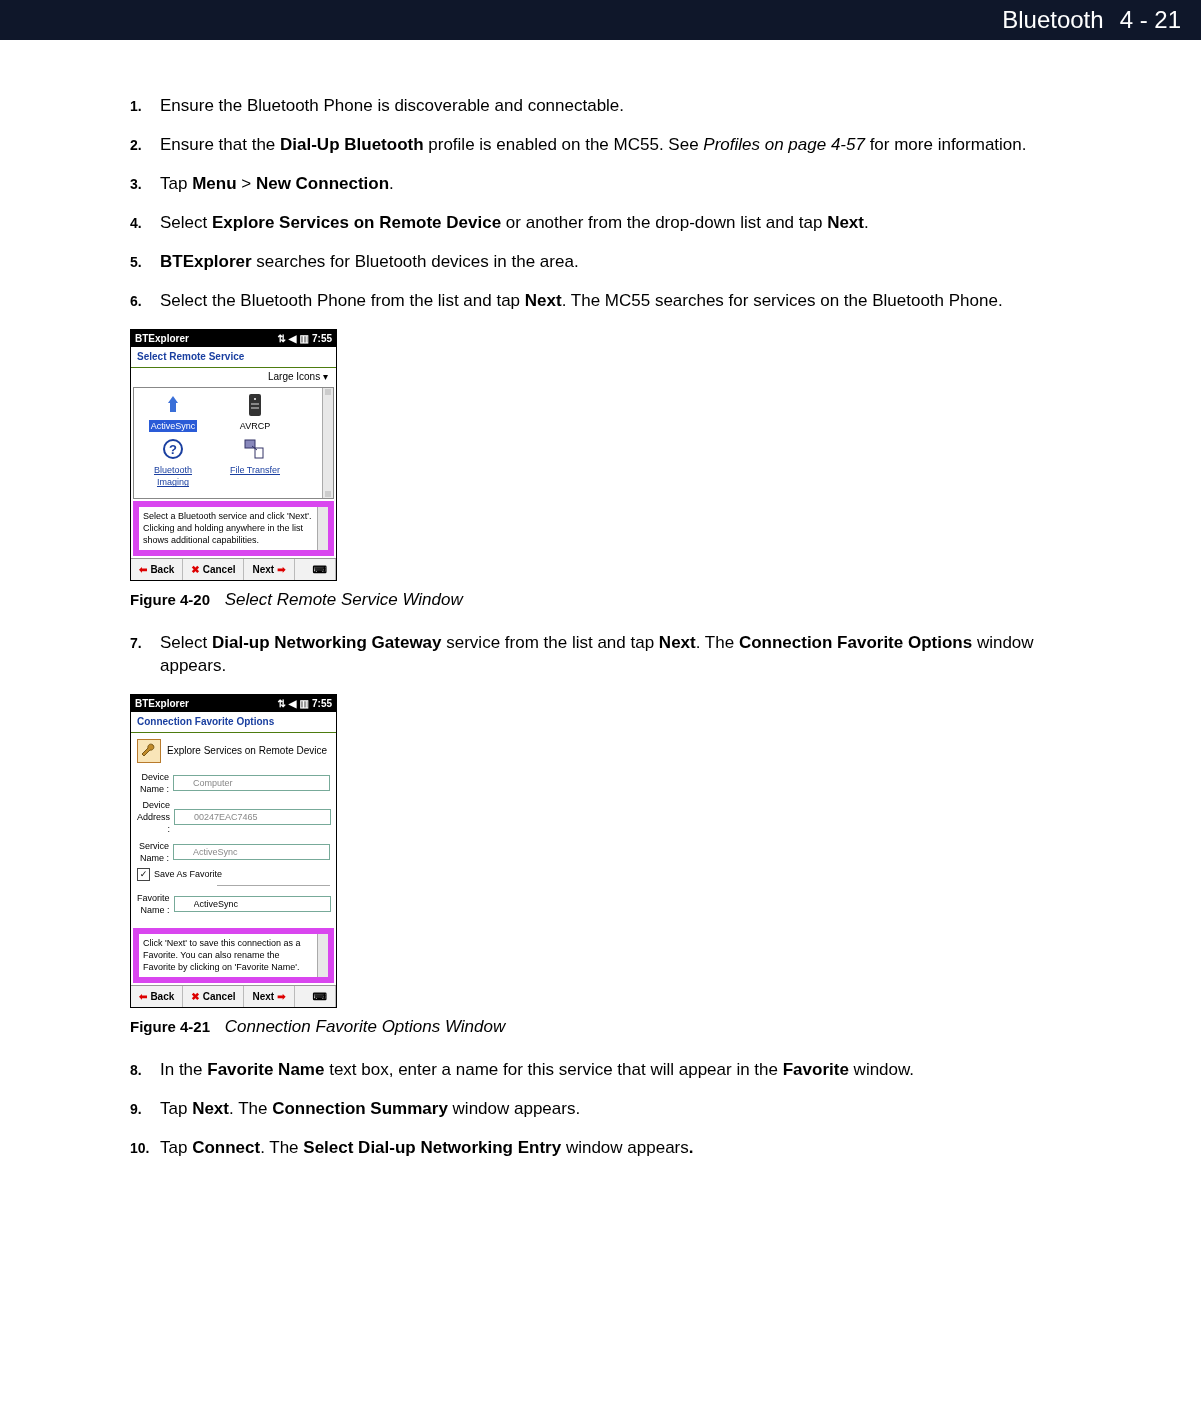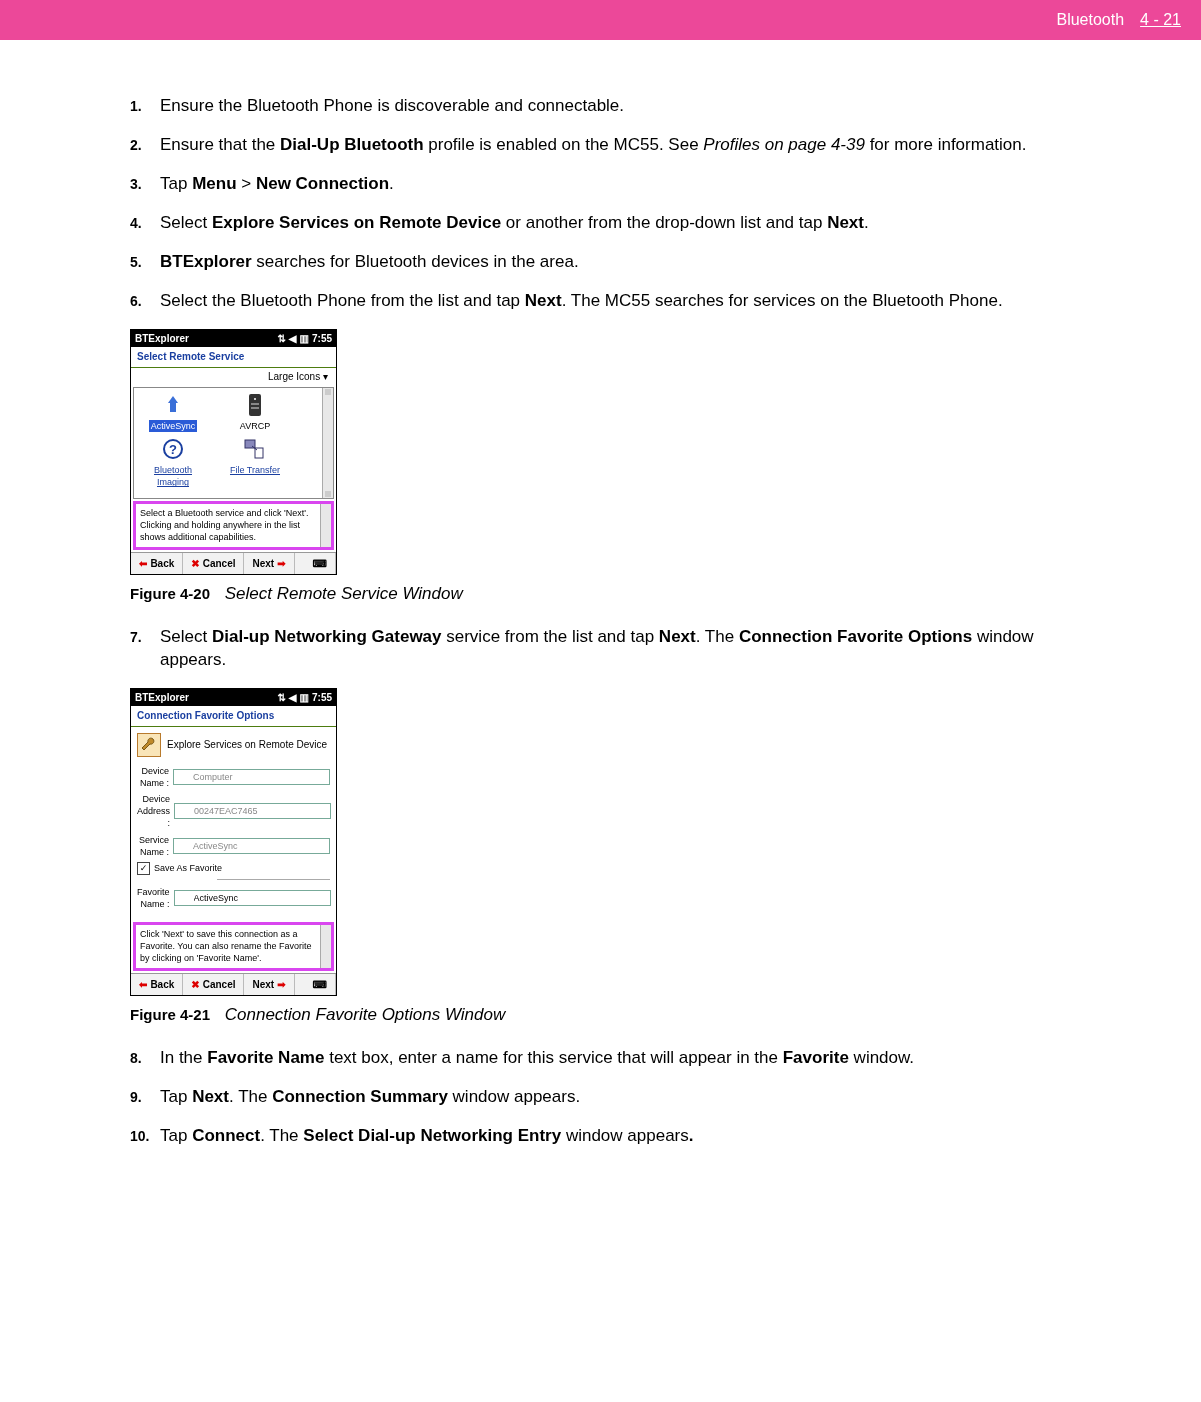--- a/index.html
+++ b/index.html
@@ -10,14 +10,14 @@
     width: 1201px;
   }
   .page-header {
-    background: #ec4899;
+    background: #0f172a;
     color: #fff;
     height: 40px;
     display: flex;
     justify-content: flex-end;
     align-items: center;
     padding-right: 20px;
-    font-size: 16px;
+    font-size: 24px;
   }
   .page-header .chapter { font-weight: 400; margin-right: 16px; }
   .page-header .pagenum { font-weight: 400; text-decoration: underline; }

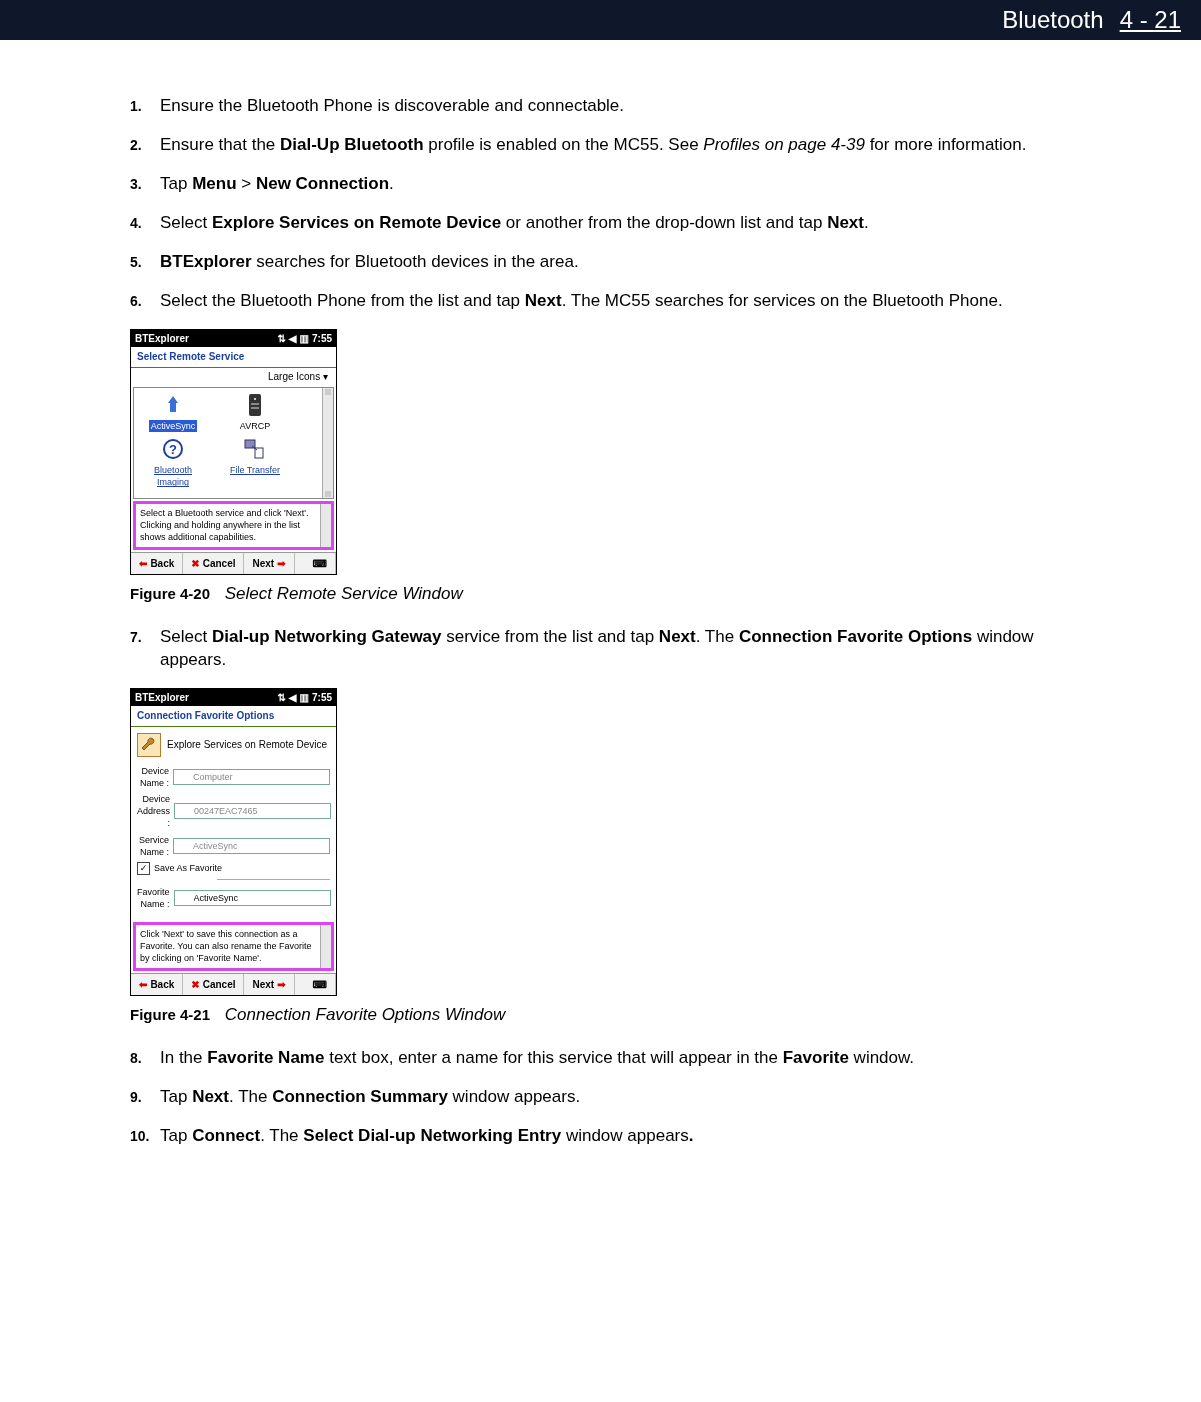--- a/index.html
+++ b/index.html
@@ -20,7 +20,7 @@
     font-size: 24px;
   }
   .page-header .chapter { font-weight: 400; margin-right: 16px; }
-  .page-header .pagenum { font-weight: 400; text-decoration: underline; }
+  .page-header .pagenum { font-weight: 400; }
   .content {
     padding: 55px 130px 40px 130px;
     font-size: 17px;

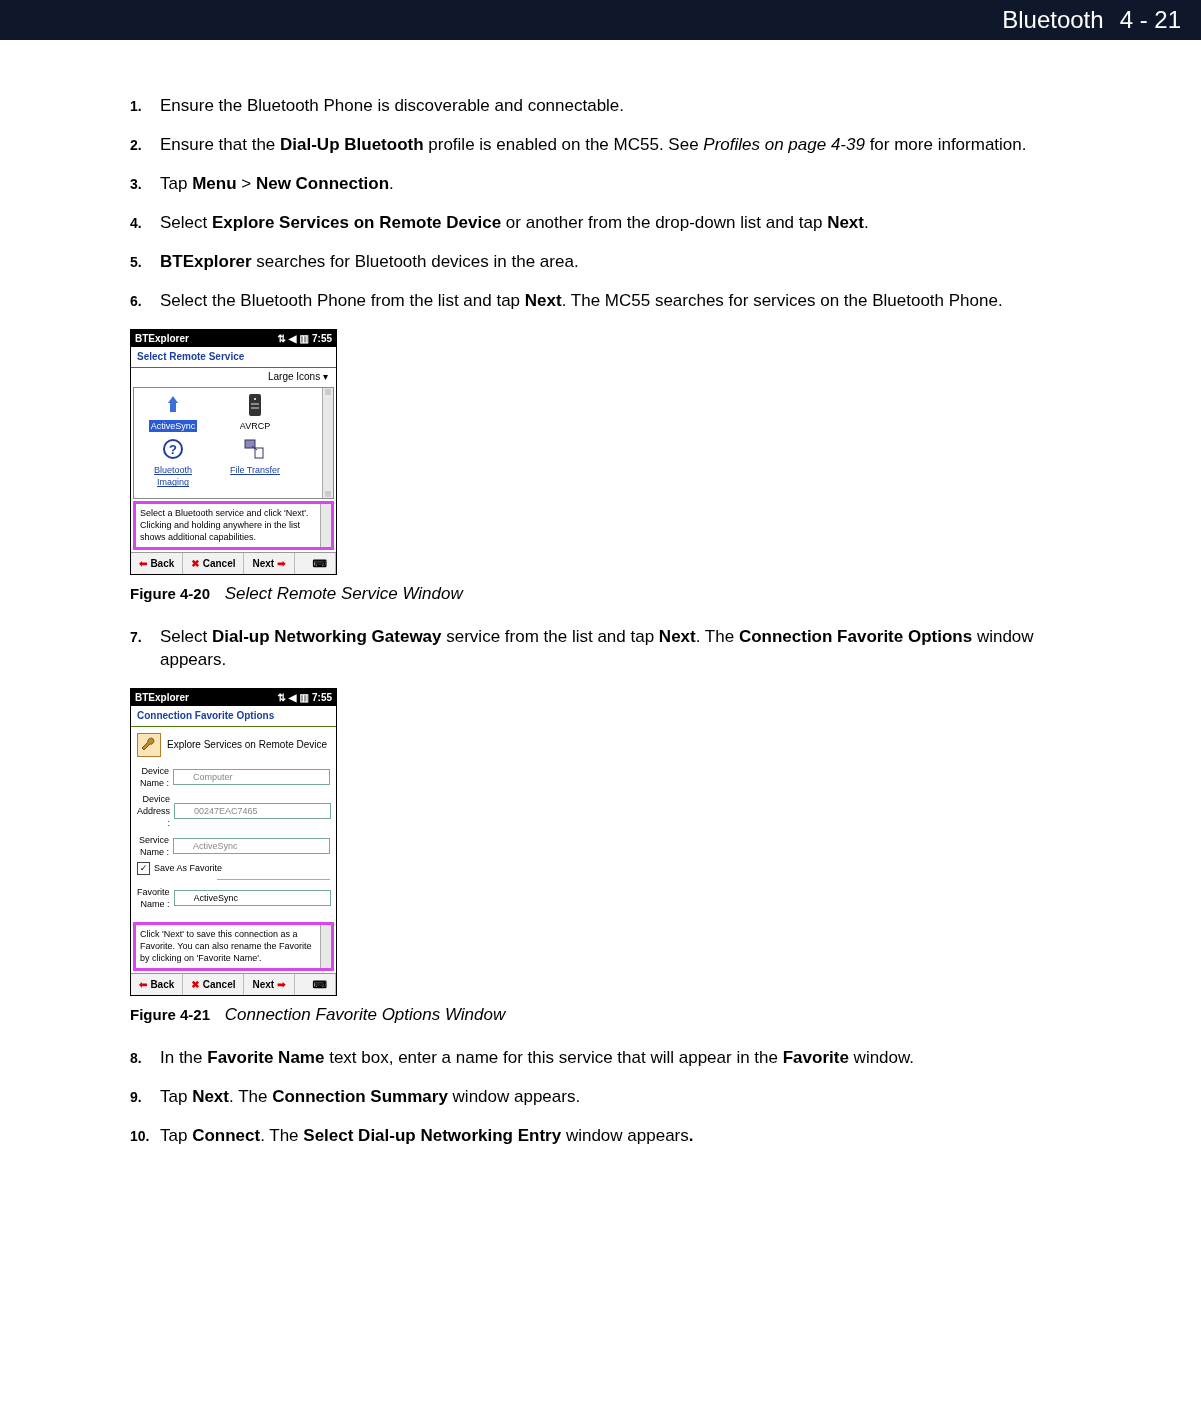--- a/index.html
+++ b/index.html
@@ -204,7 +204,7 @@
 
     <li>
       <span class="num">2.</span>
-      <span>Ensure that the </span><span class="bold">Dial-Up Bluetooth</span><span> profile is enabled on the MC55. See </span><span class="italic">Profiles on page 4-39</span><span> for more information.</span>
+      <span>Ensure that the </span><span class="bold">Dial-Up Bluetooth</span><span> profile is enabled on the MC55. See </span><span class="italic">Profiles on page 4-57</span><span> for more information.</span>
     </li>
 
     <li>

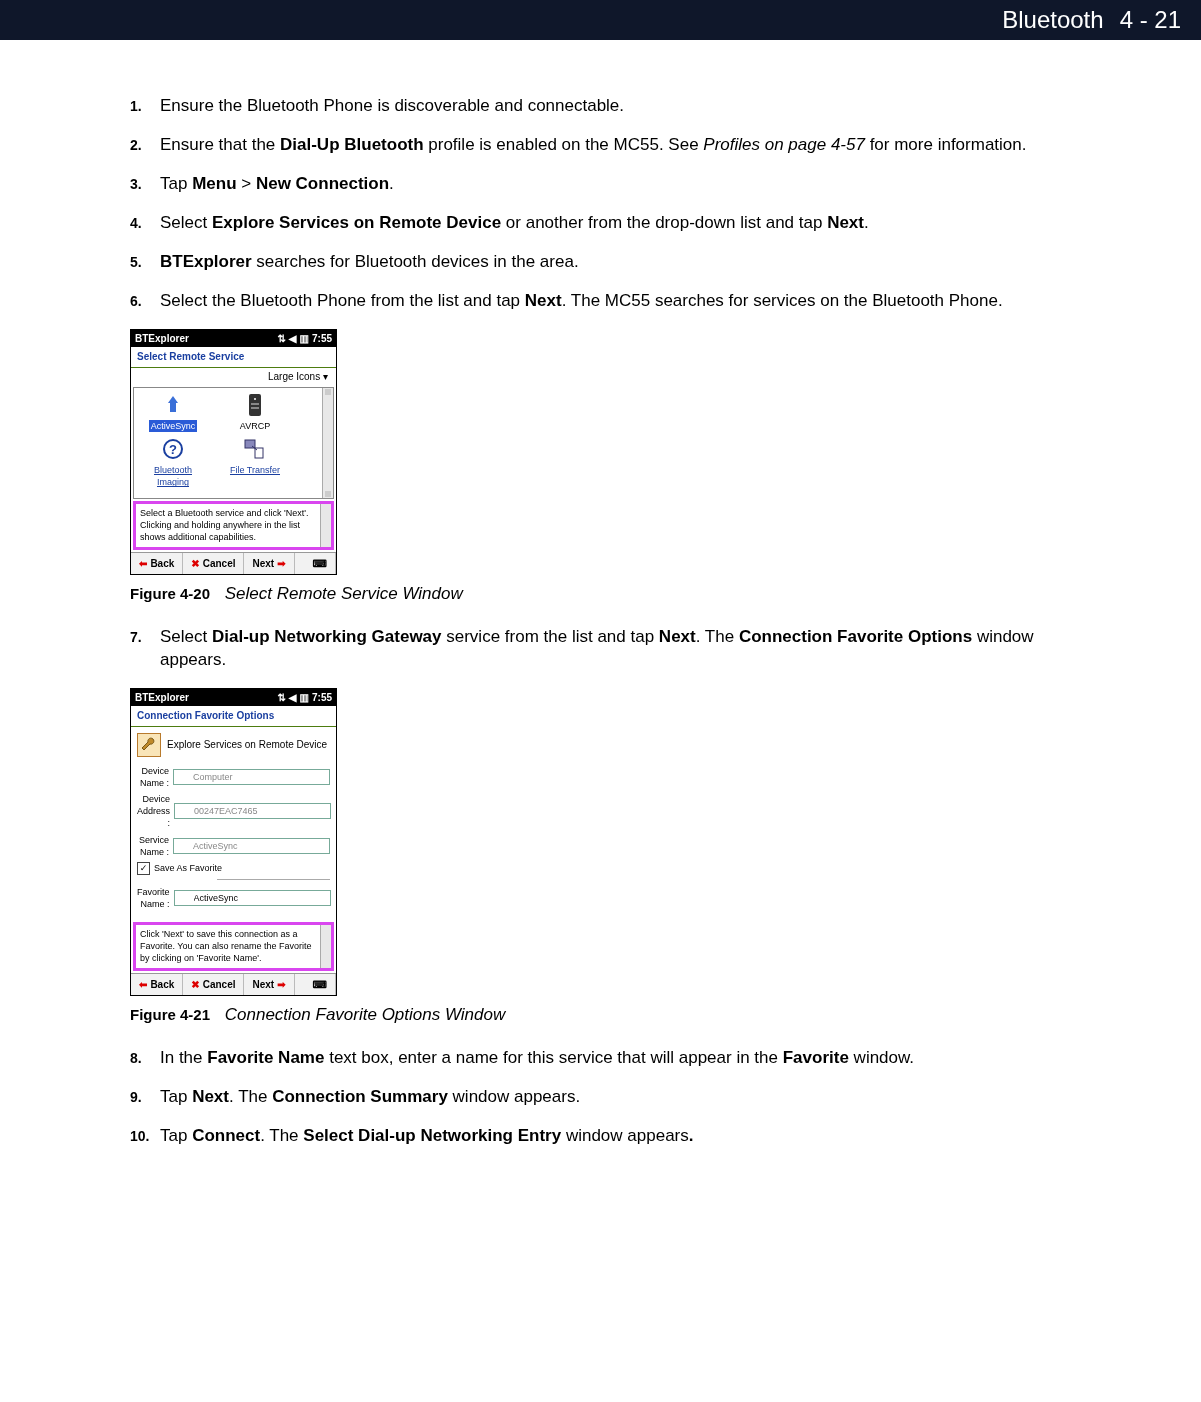--- a/index.html
+++ b/index.html
@@ -131,7 +131,7 @@
   }
   .device .list-area .item.link .label { color: #1a3fa0; text-decoration: underline; }
   .device .hint {
-    border: 3px solid #d946ef;
+    border: 6px solid #d946ef;
     margin: 2px;
     padding: 3px 14px 3px 4px;
     font-size: 9px;

